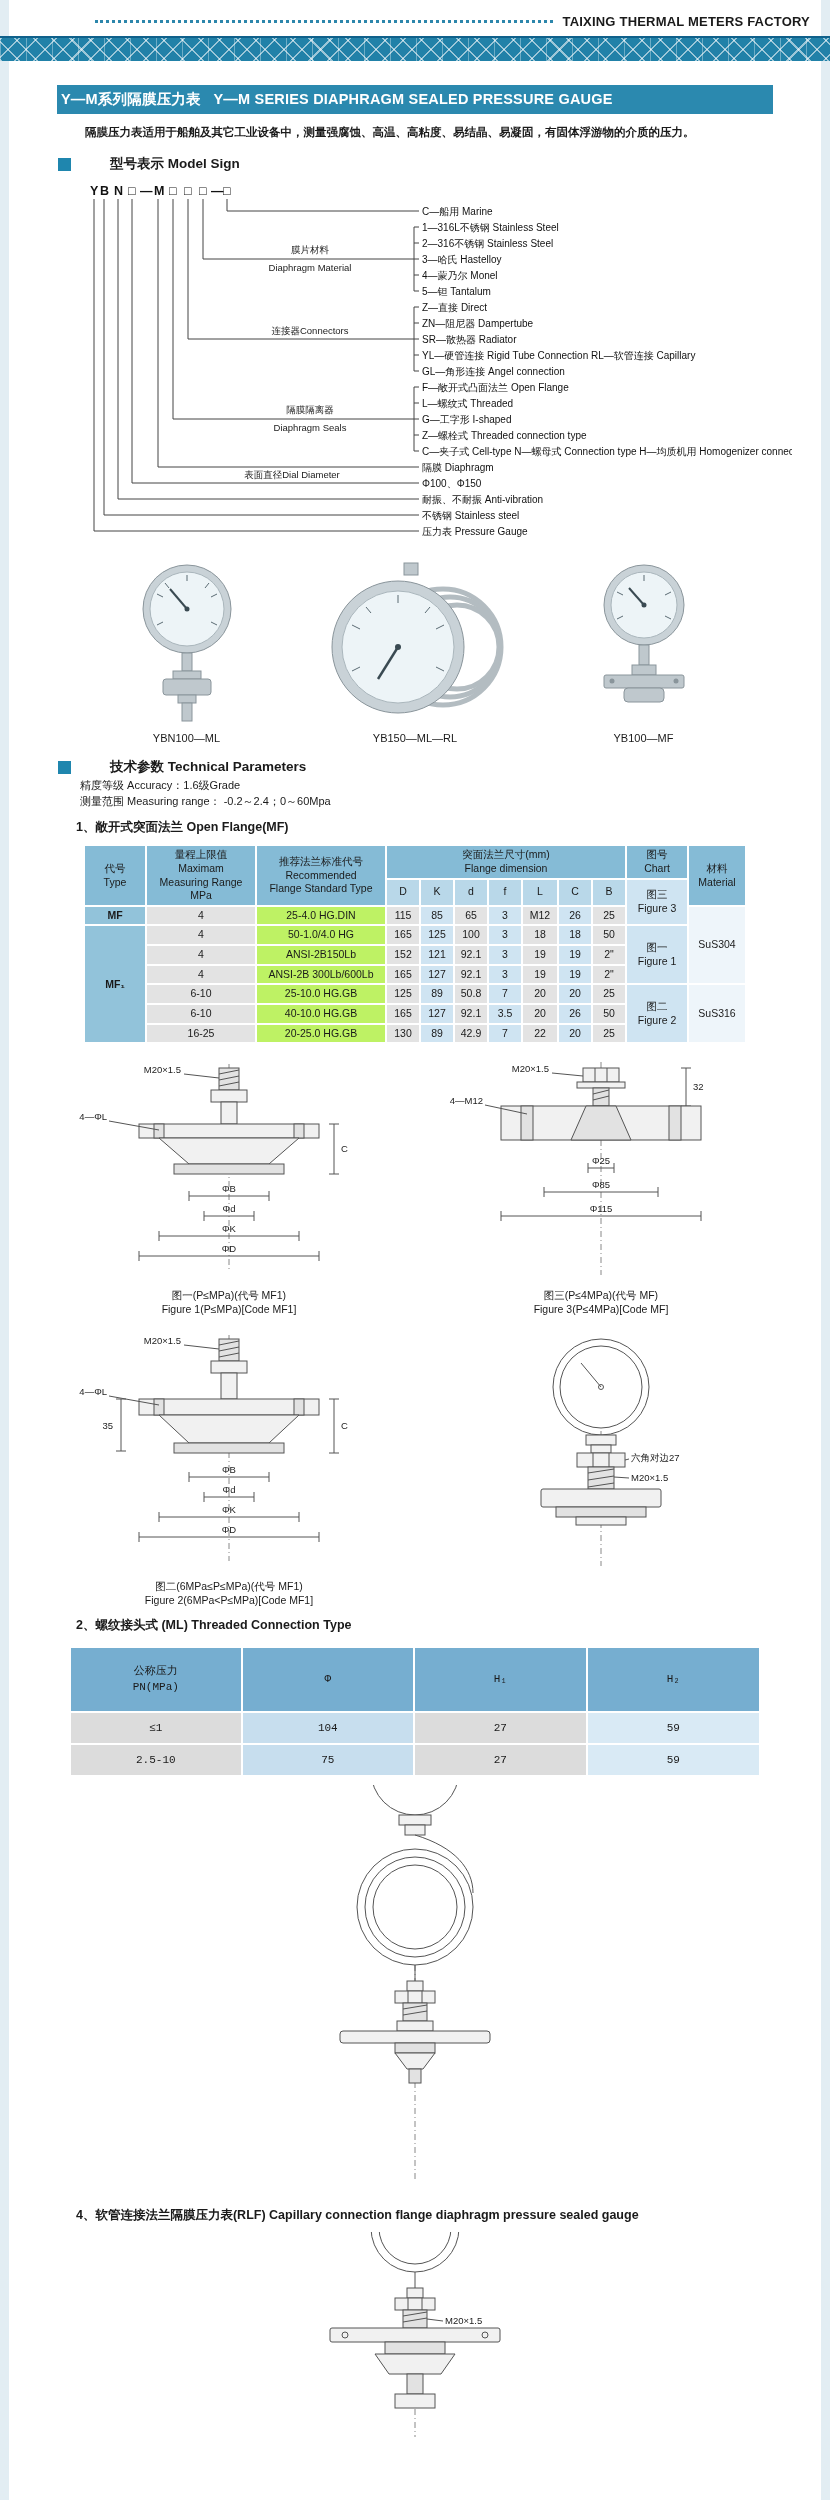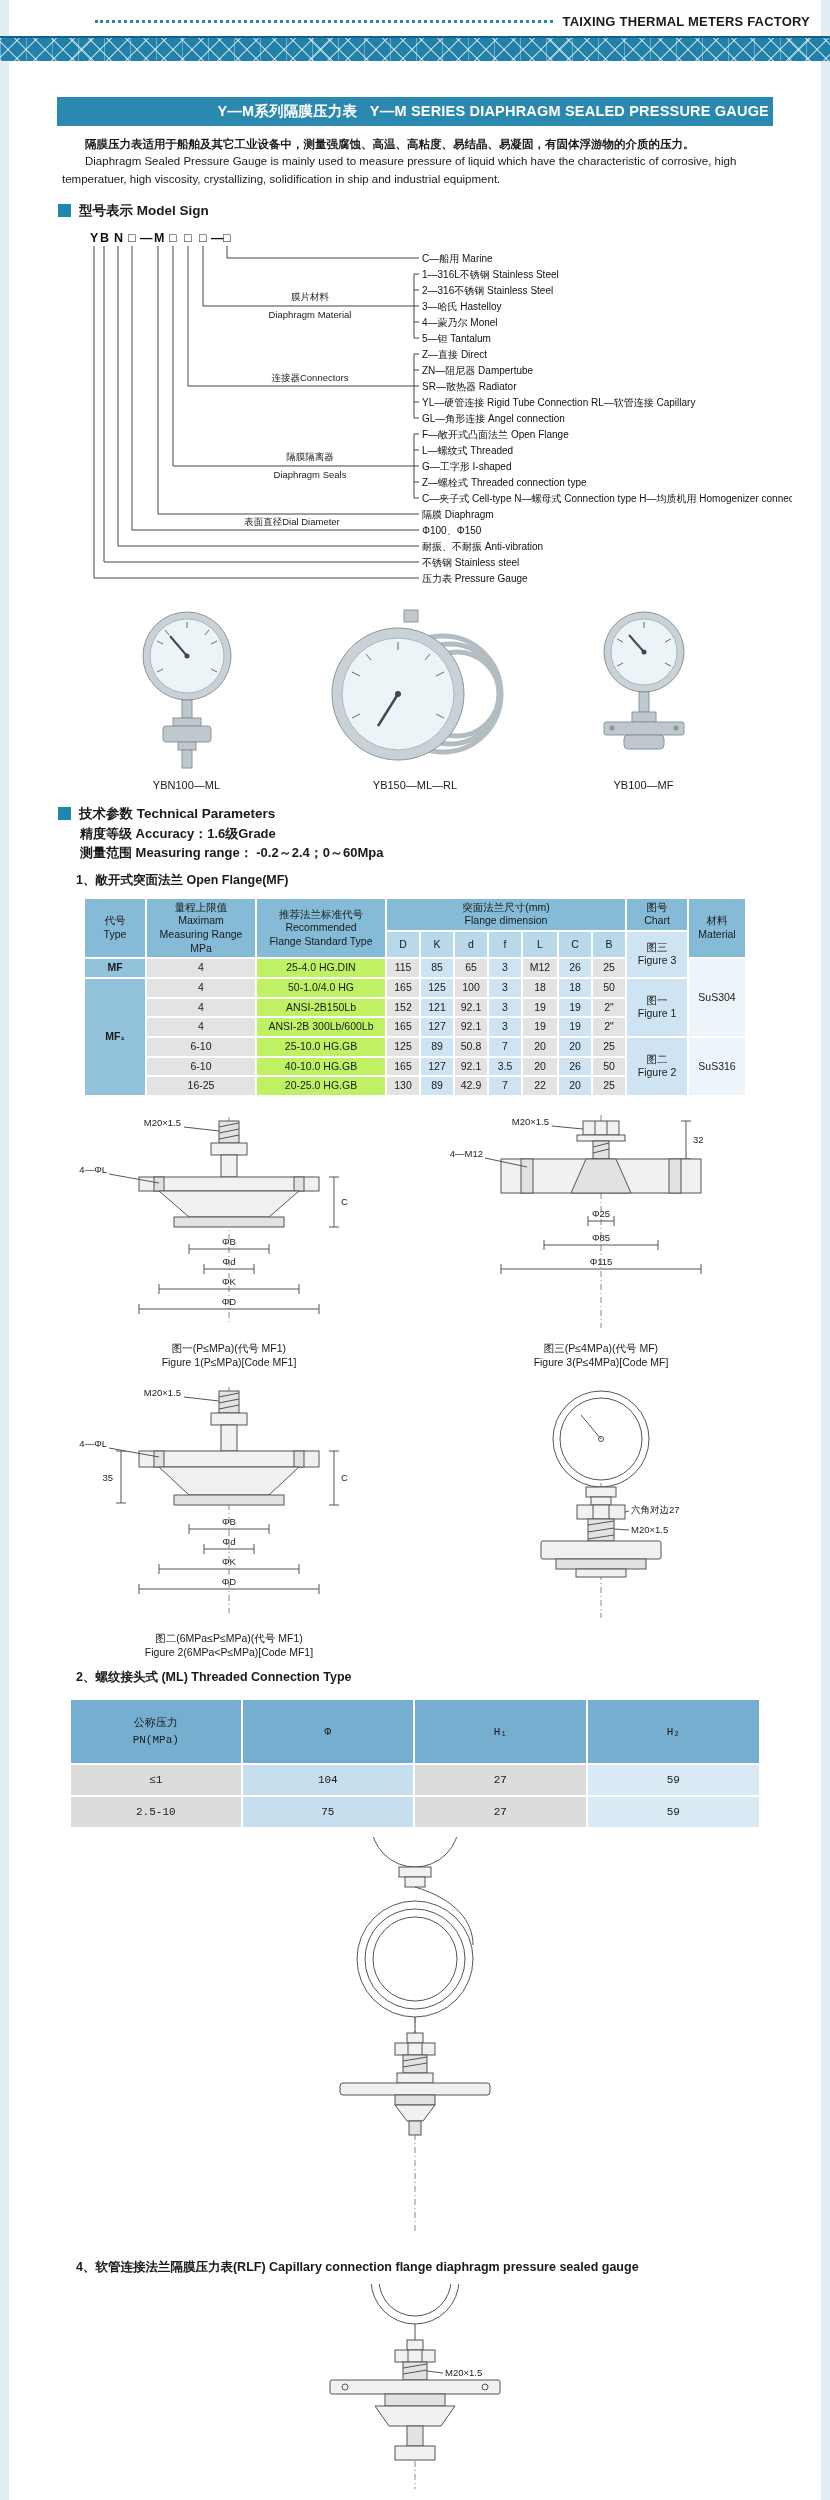--- a/index.html
+++ b/index.html
@@ -19,8 +19,8 @@
       repeating-linear-gradient(90deg, rgba(255,255,255,.35) 0 1px, transparent 1px 26px);
   }
 
-  .title-bar { margin:36px 57px 10px; background:#2b89af; color:#fff; font-weight:bold;
-               font-size:14.5px; text-align:right; padding:5px 4px; letter-spacing:.2px; }
+  .title-bar { margin:24px 57px 10px; background:#2b89af; color:#fff; font-weight:bold;
+               font-size:14.5px; text-align:left; padding:5px 4px; letter-spacing:.2px; }
   .intro { margin:2px 62px; font-size:11.5px; line-height:1.5; }
   .intro .cn { font-weight:bold; text-indent:2em; }
   .intro .en { text-indent:2em; }

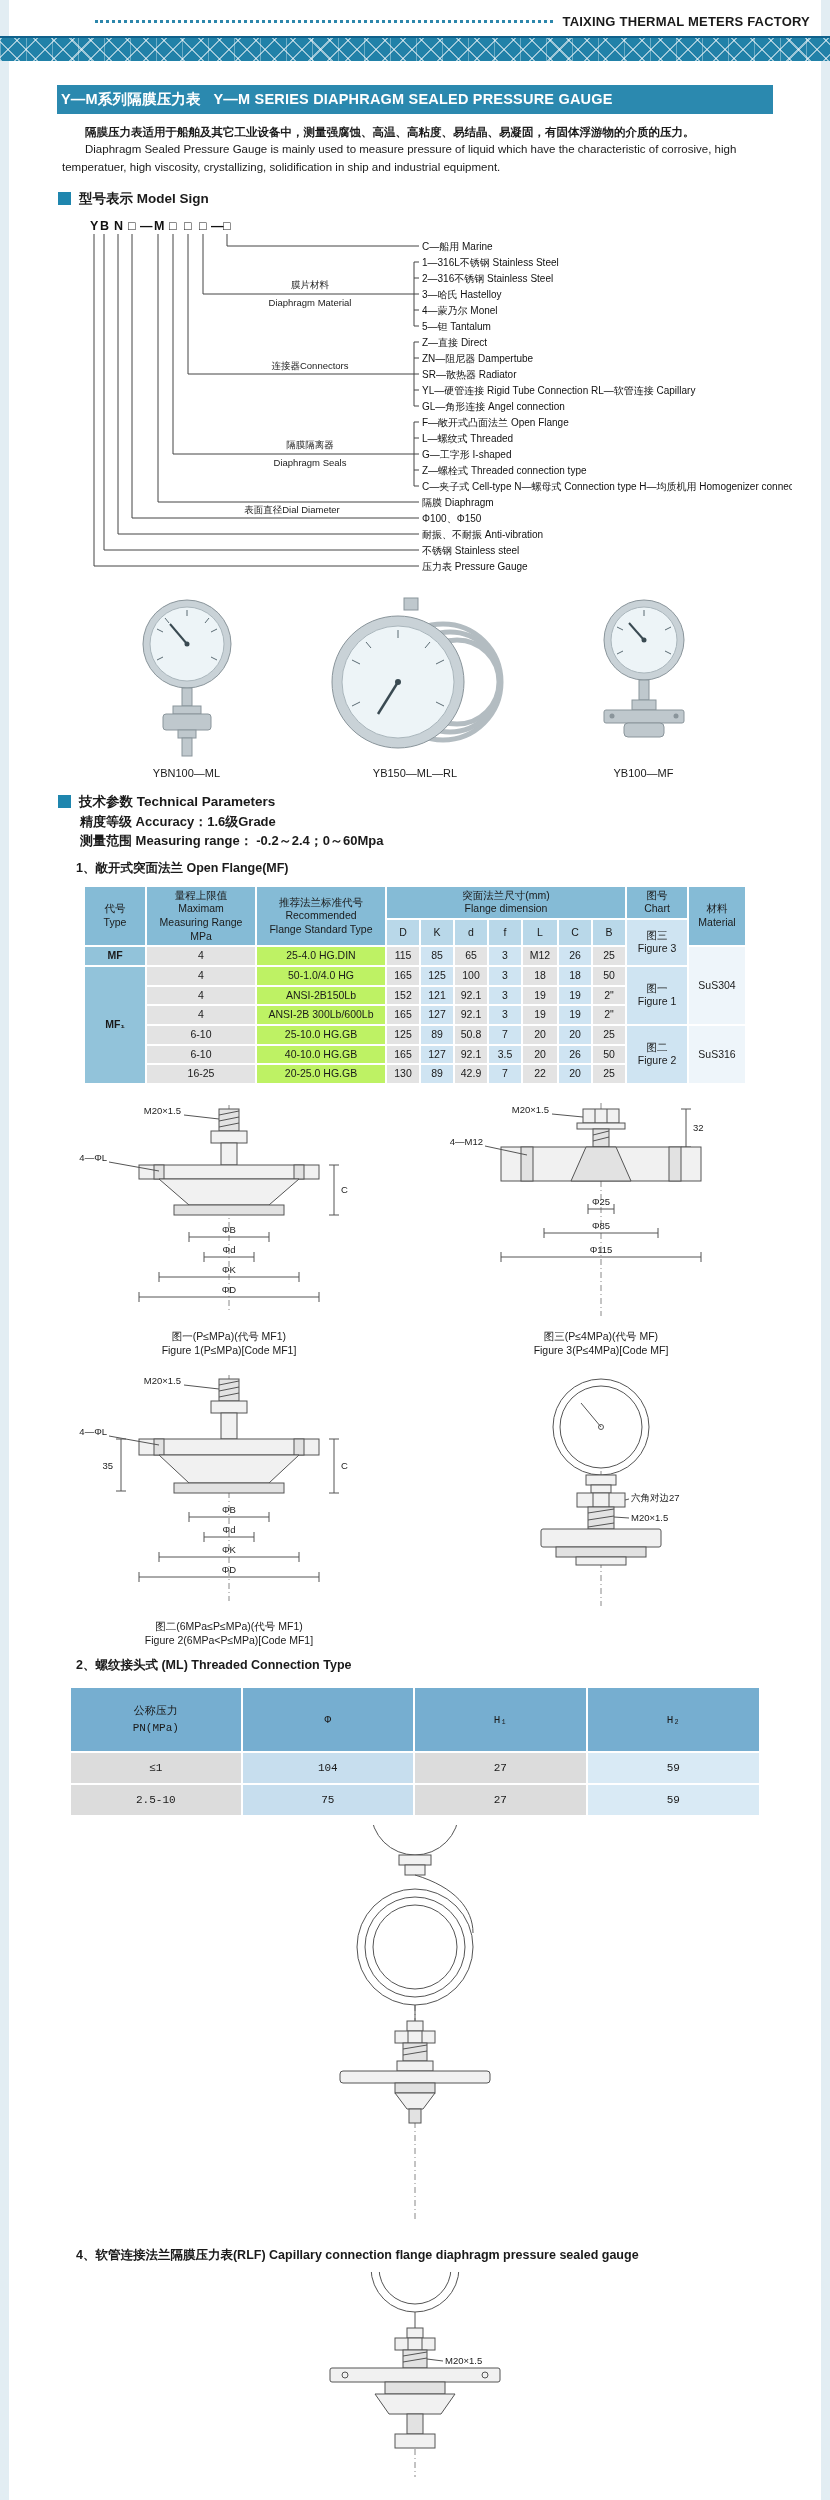--- a/index.html
+++ b/index.html
@@ -105,7 +105,6 @@
 
   <div class="intro">
     <p class="cn">隔膜压力表适用于船舶及其它工业设备中，测量强腐蚀、高温、高粘度、易结晶、易凝固，有固体浮游物的介质的压力。</p>
-    <p class="en">Diaphragm Sealed Pressure Gauge is mainly used to measure pressure of liquid which have the characteristic of corrosive, high temperatuer, high viscosity, crystallizing, solidification in ship and industrial equipment.</p>
   </div>
 
   <div class="sec-head">

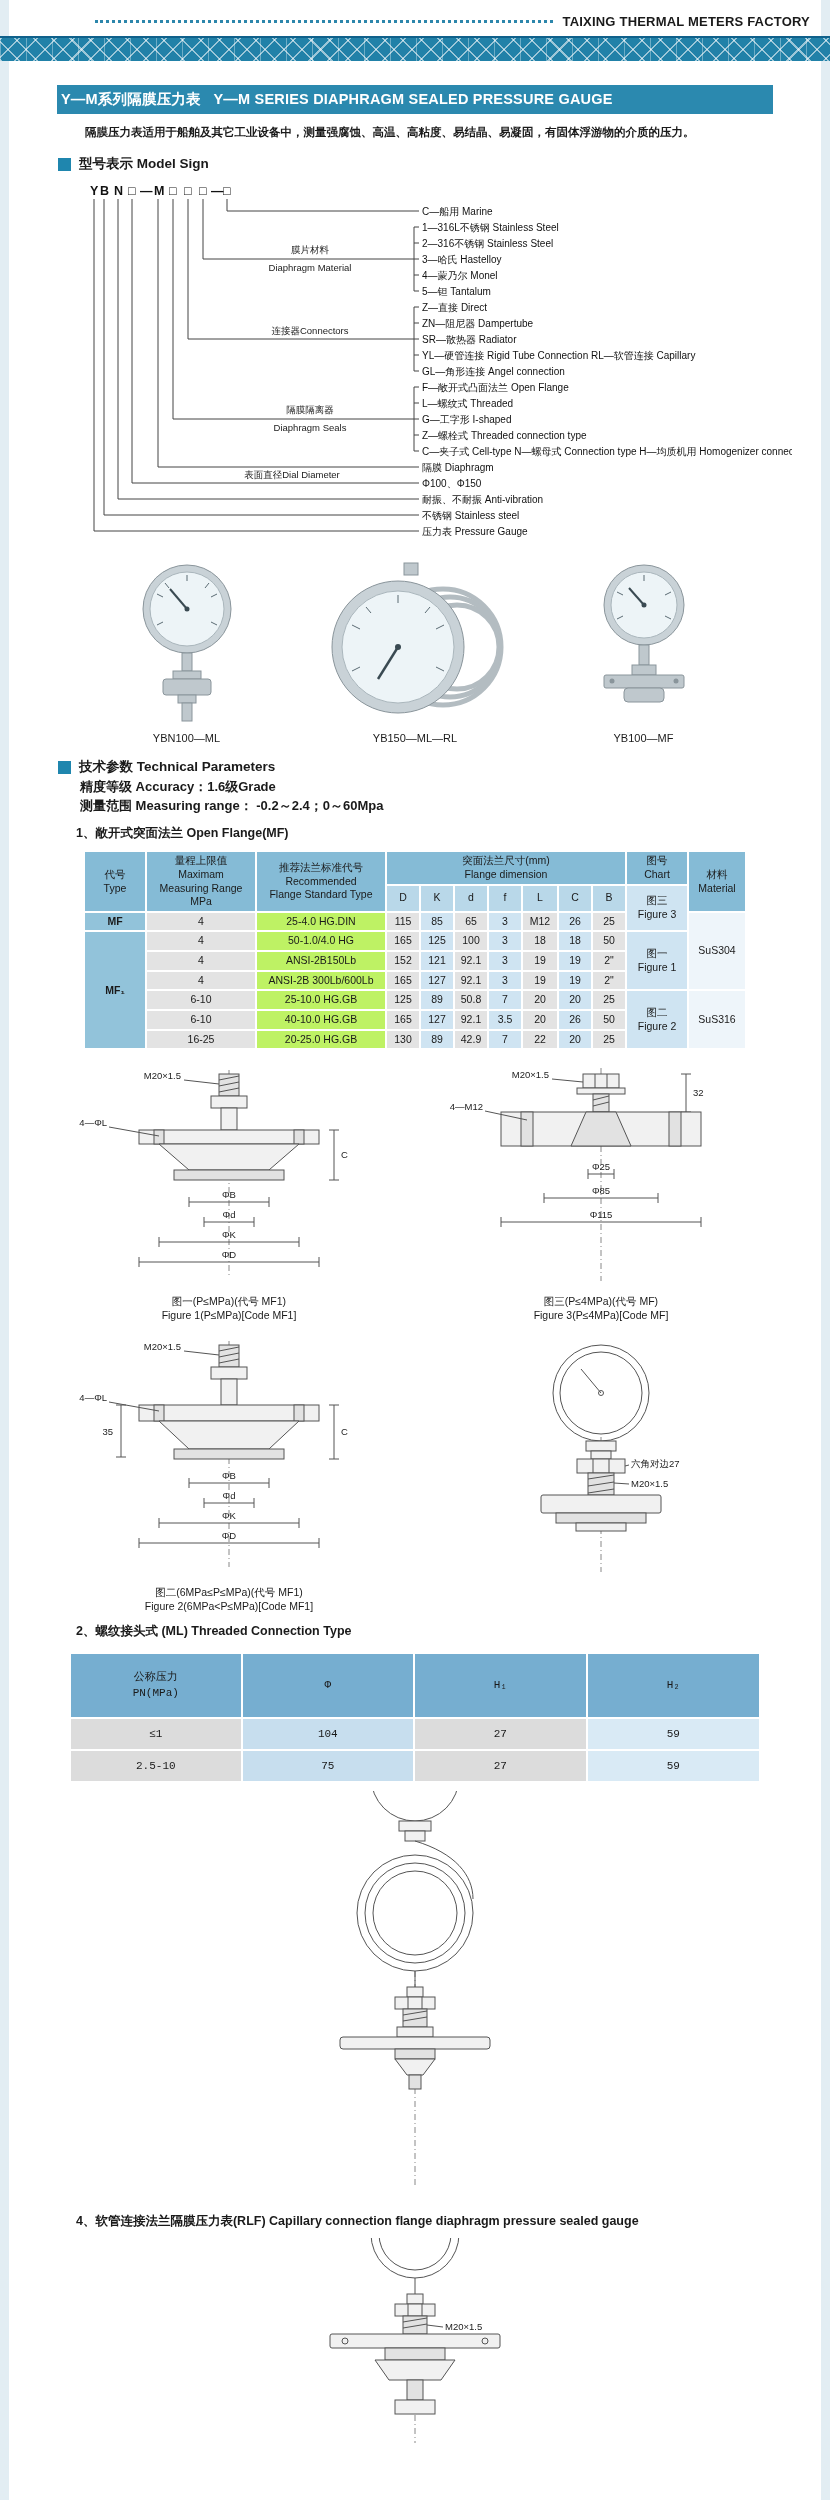--- a/index.html
+++ b/index.html
@@ -25,7 +25,7 @@
   .intro .cn { font-weight:bold; text-indent:2em; }
   .intro .en { text-indent:2em; }
 
-  .sec-head { margin:14px 0 2px 58px; font-size:13.5px; font-weight:bold; display:flex; align-items:center; }
+  .sec-head { margin:14px 0 2px 58px; font-size:13.5px; font-weight:bold; display:flex; align-items:center;gap:31px; }
   .bullet { width:13px; height:13px; background:#1f86ae; margin-right:8px; flex:none; }
 
   .model-wrap { margin:2px 0 0 42px; }

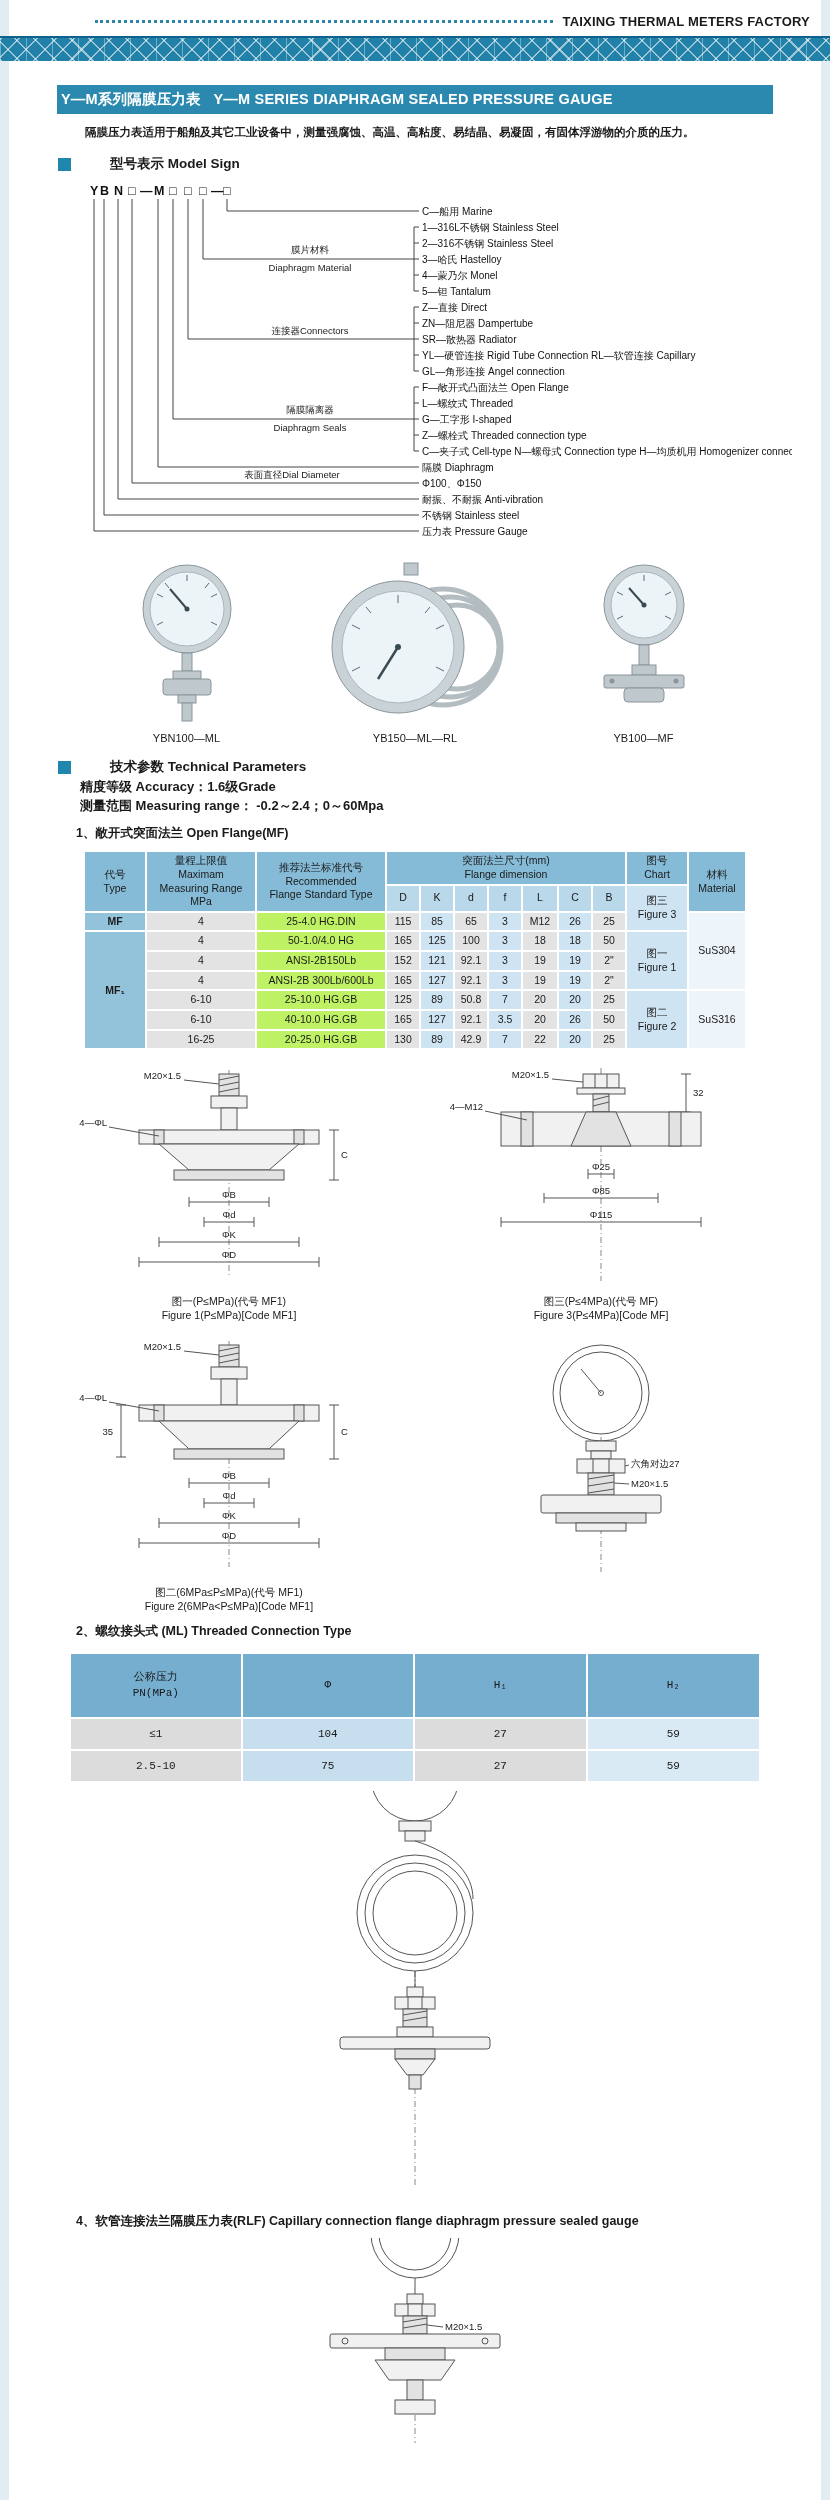--- a/index.html
+++ b/index.html
@@ -38,7 +38,7 @@
   .photo { text-align:center; }
   .photo-cap { font-size:11px; margin-top:3px; }
 
-  .tech-line { margin:1px 0 1px 80px; font-size:13px; font-weight:bold; }
+  .tech-line { margin:1px 0 1px 80px; font-size:11px; font-weight:normal; }
   .sub-head { margin:10px 0 2px 76px; font-size:12.5px; font-weight:bold; }
   .sub-head.center { text-align:center; margin-left:0; }
 

